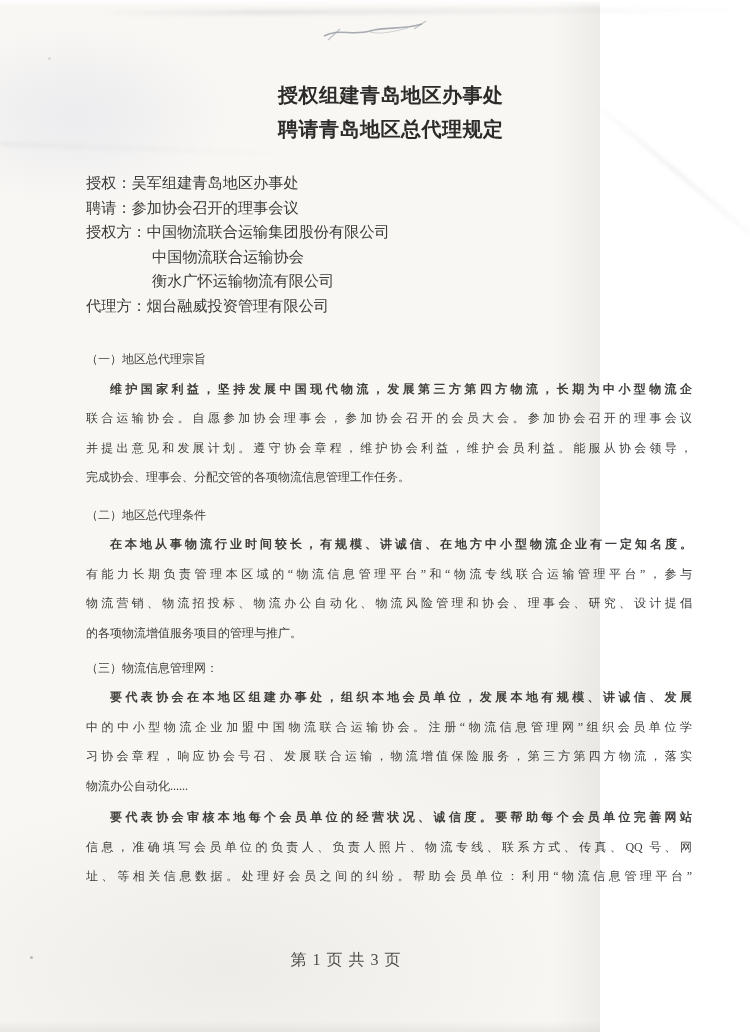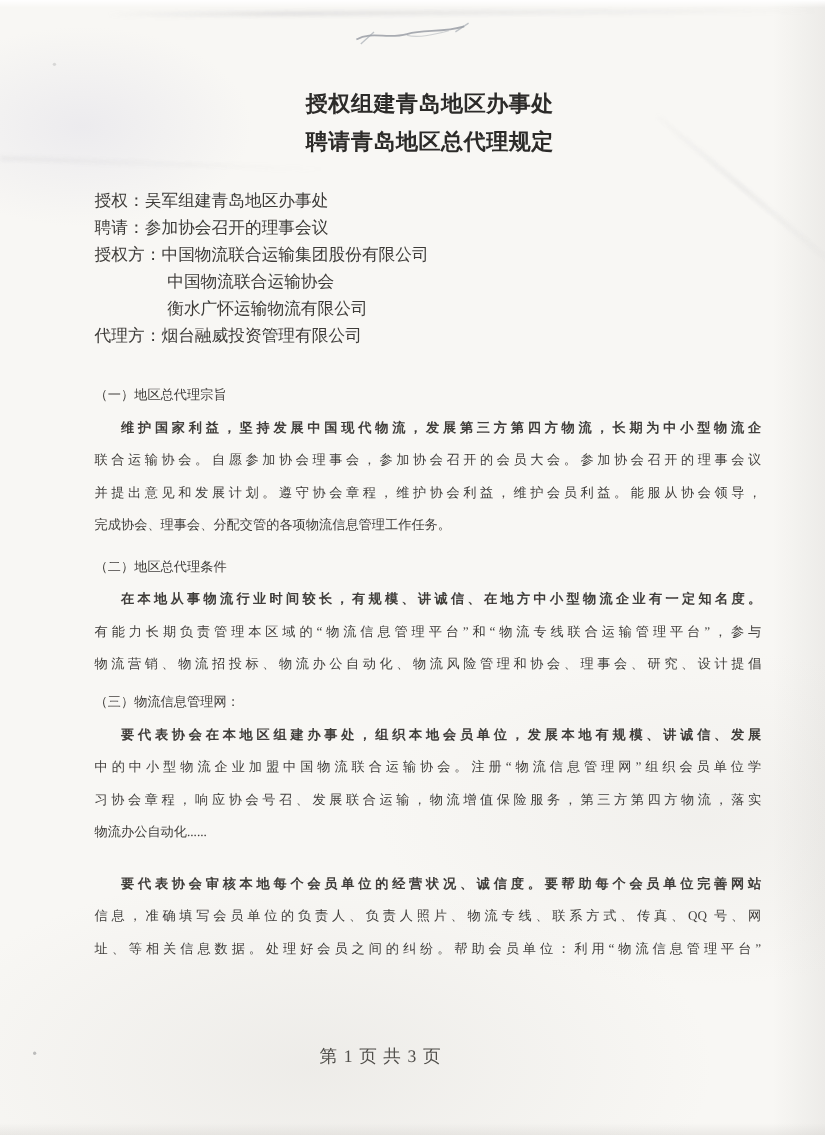--- a/index.html
+++ b/index.html
@@ -11,7 +11,7 @@
   }
   .page {
     position: relative;
-    width: 750px; height: 1032px;
+    width: 600px; height: 1032px;
     color: #3f3d3a;
     background-color: #f8f7f4;
     background-image:

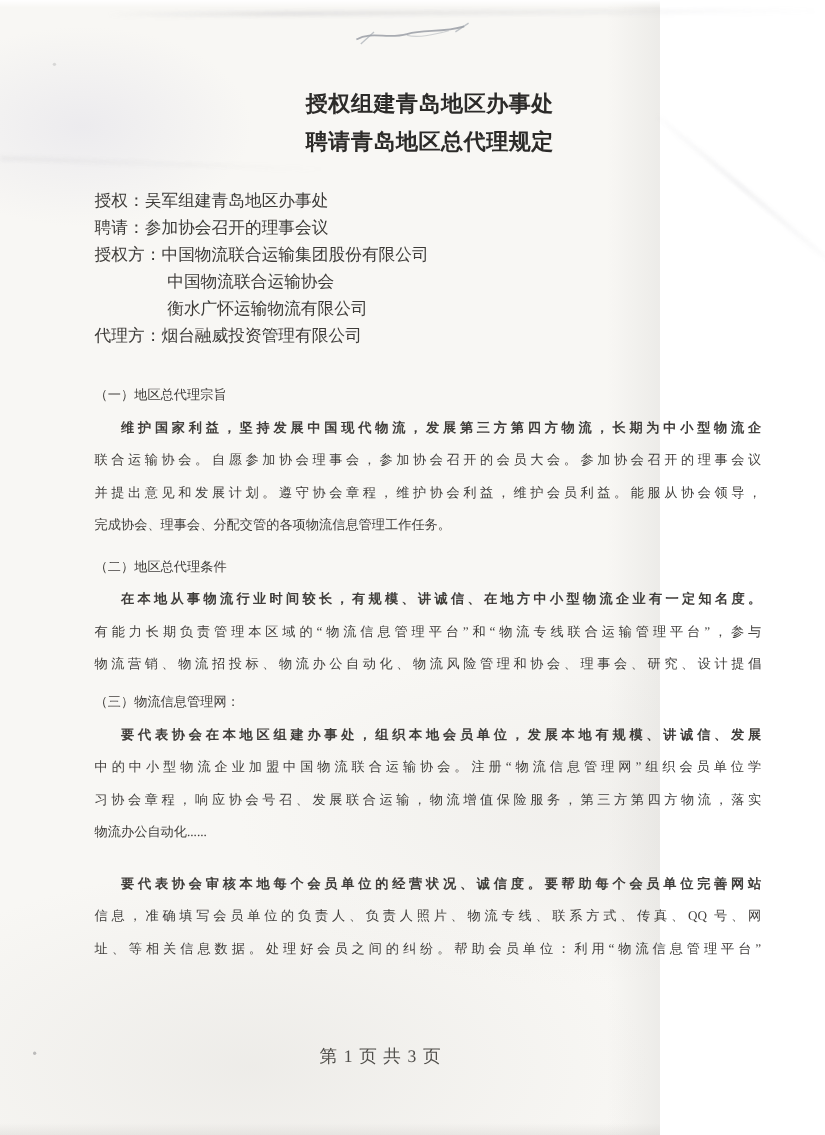--- a/index.html
+++ b/index.html
@@ -135,6 +135,7 @@
           <div class="line first">在本地从事物流行业时间较长，有规模、讲诚信、在地方中小型物流企业有一定知名度。</div>
           <div class="line">有能力长期负责管理本区域的“物流信息管理平台”和“物流专线联合运输管理平台”，参与</div>
           <div class="line">物流营销、物流招投标、物流办公自动化、物流风险管理和协会、理事会、研究、设计提倡</div>
+          <div class="line end">的各项物流增值服务项目的管理与推广。</div>
         </div>
       </div>
       <div class="section">

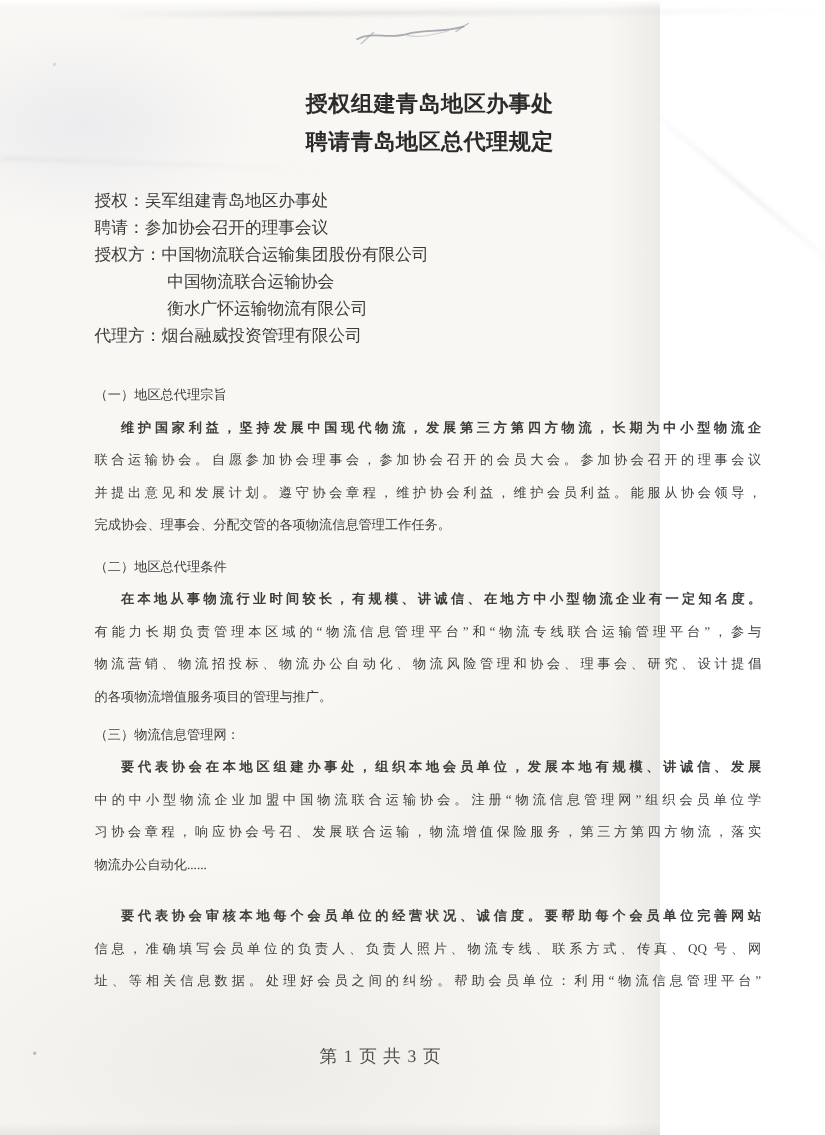--- a/index.html
+++ b/index.html
@@ -68,7 +68,7 @@
   }
   .body-block > .section:nth-child(2) { margin-top: 8px; }
   .body-block > .section:nth-child(3) { margin-top: 5.5px; }
-  .para + .para { margin-top: 17px; }
+  .para + .para { margin-top: 2px; }
   .heading { text-align: left; white-space: nowrap; }
   .line {
     white-space: nowrap;

